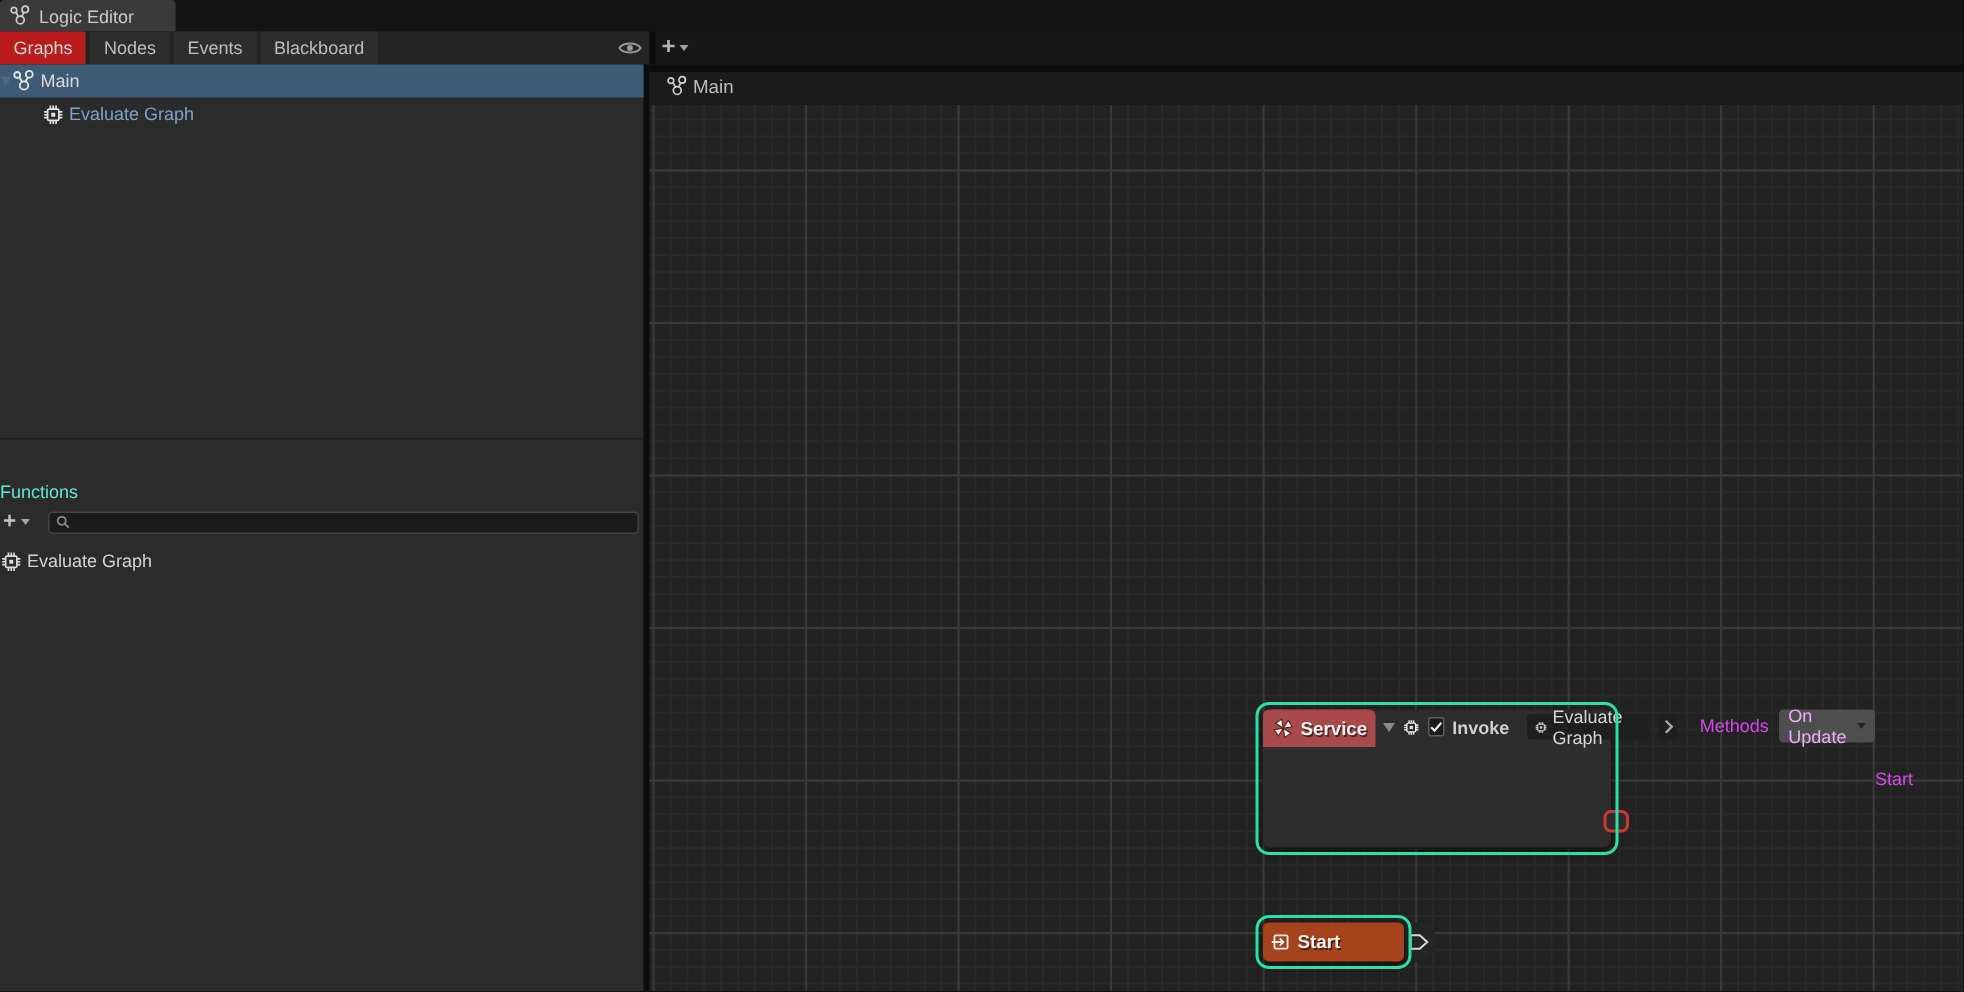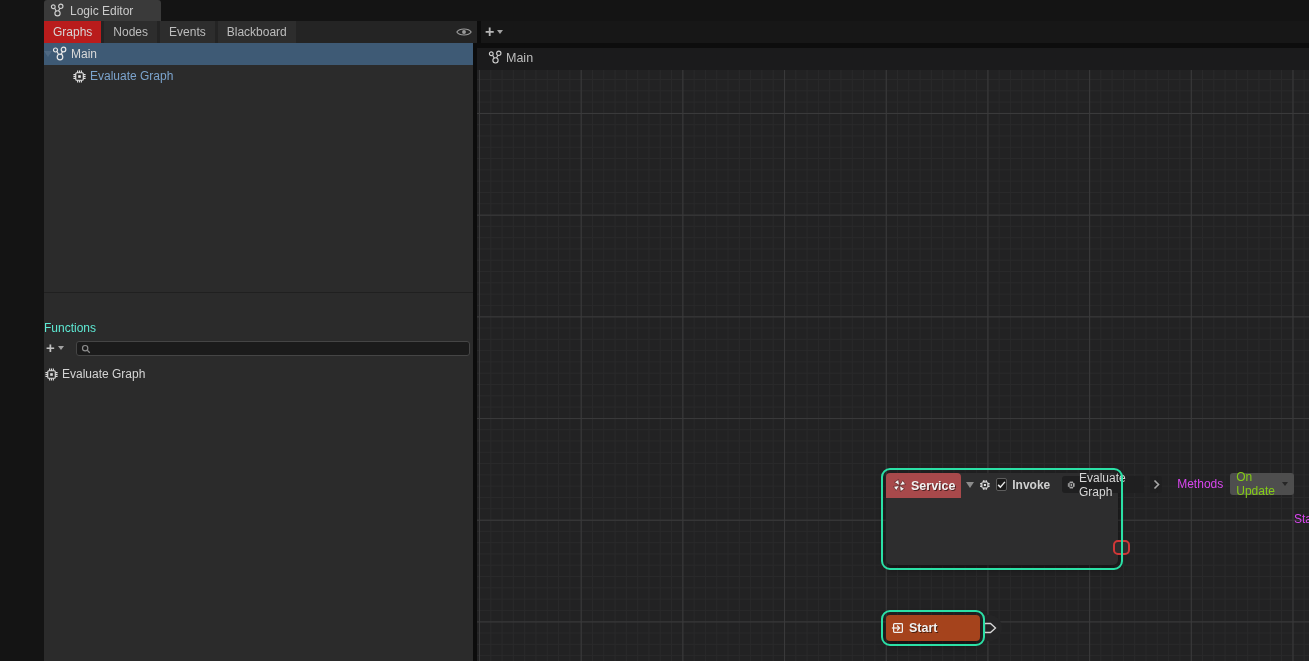--- a/index.html
+++ b/index.html
@@ -5,7 +5,7 @@
   * { box-sizing: border-box; margin: 0; padding: 0; }
   html,body { background:#0d0d0d; }
   body { font-family:"Liberation Sans", sans-serif; font-size:12px; -webkit-font-smoothing:antialiased; }
-  #app { position:relative; width:1309px; height:661px; background:#141414; overflow:hidden;padding-left:44px; }
+  #app { position:relative; width:1309px; height:661px; background:#141414; overflow:hidden; }
 
   
   .win-bar { height:21px; background:#141414; display:flex; align-items:flex-end; }

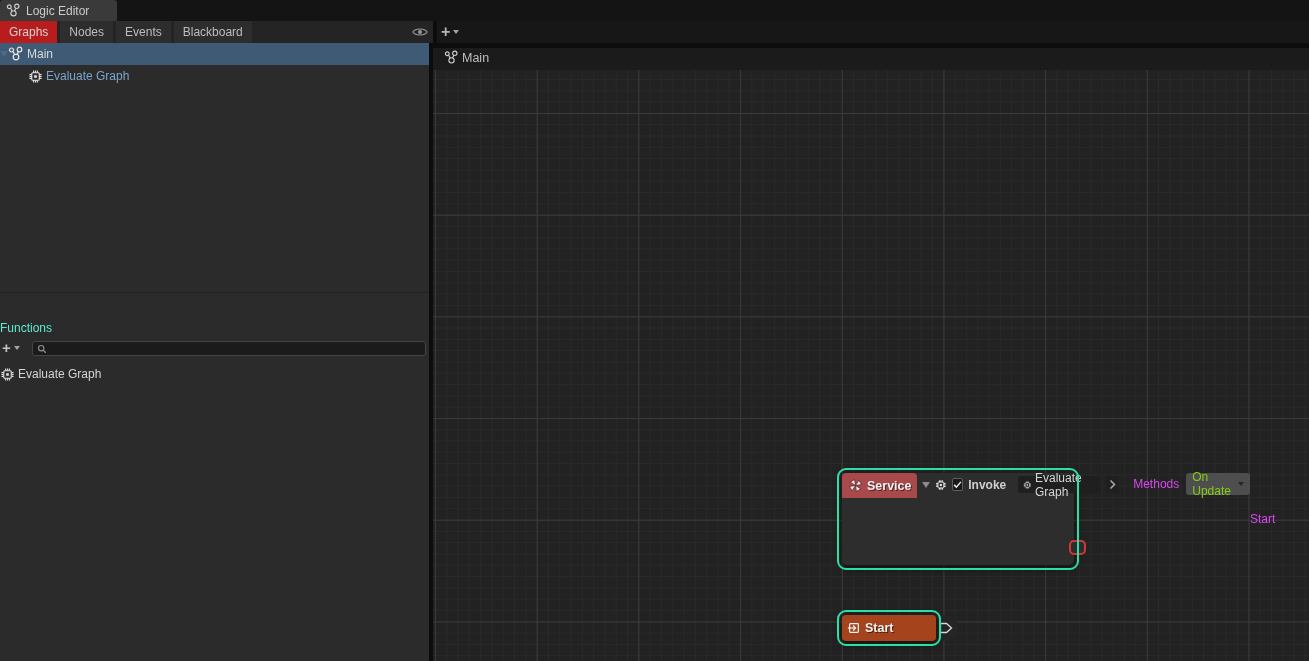--- a/index.html
+++ b/index.html
@@ -87,7 +87,7 @@
   .field-row { height:21px; display:flex; align-items:center; gap:7px; padding-left:10px; }
   .field-label { color:#d946ef; }
   .dropdown { height:22px; background:#4e4e4e; border-radius:3px; display:flex; align-items:center;
-              gap:7px; padding:0 6px; color:#84cc16; }
+              gap:7px; padding:0 6px; color:#f0abfc; }
   .result-row { flex:1; display:flex; align-items:center; justify-content:flex-end; padding-right:12px; }
   .port-value-out { position:absolute; right:-12px; bottom:10px; width:17px; height:15px;
                     background:#2c2c2d; border:2px solid #cf3737; border-radius:5px; z-index:3; }

